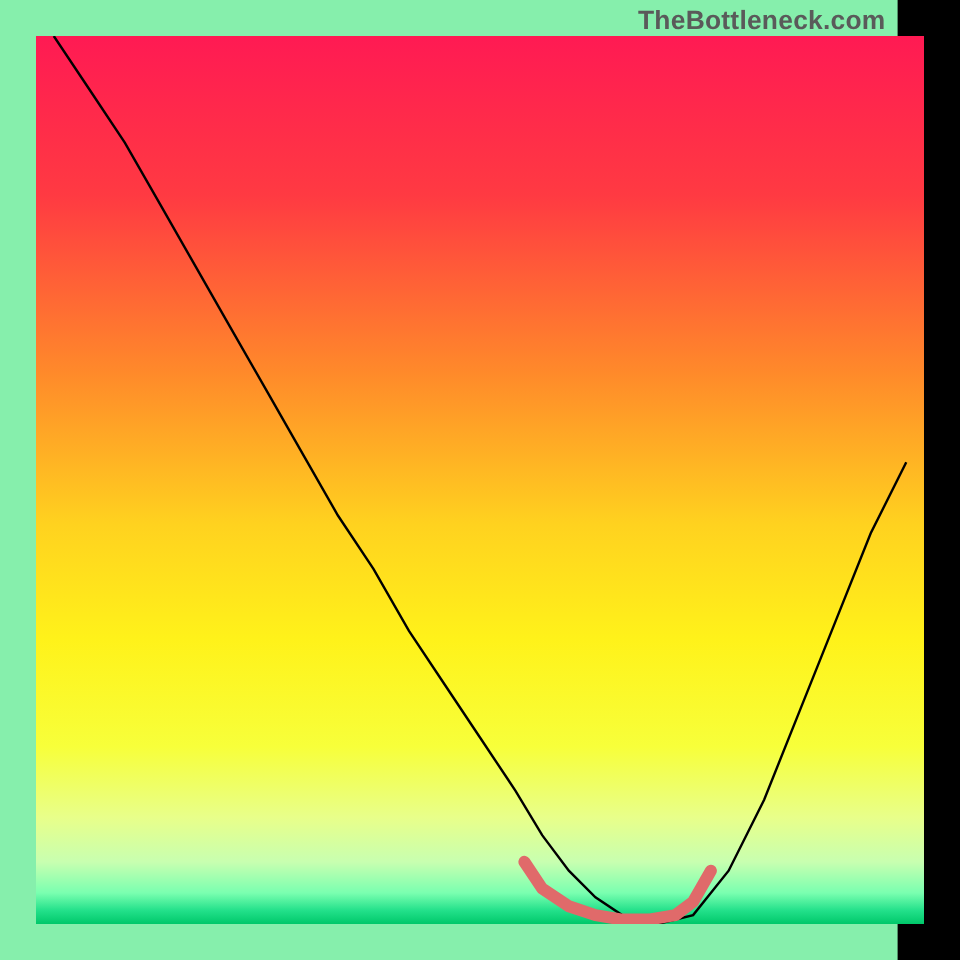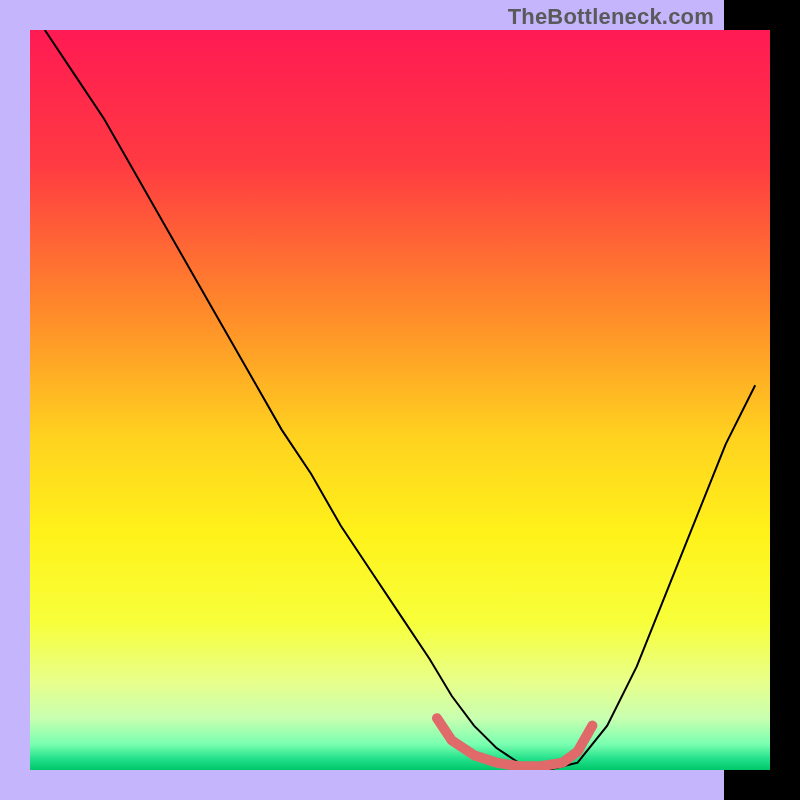--- a/index.html
+++ b/index.html
@@ -15,7 +15,8 @@
     position: relative;
     width: 724px;
     height: 800px;
-    background: #c4b5fd;
+    background: #86efac;
+    padding-left: 24px;
   }
   .watermark {
     position: absolute;

